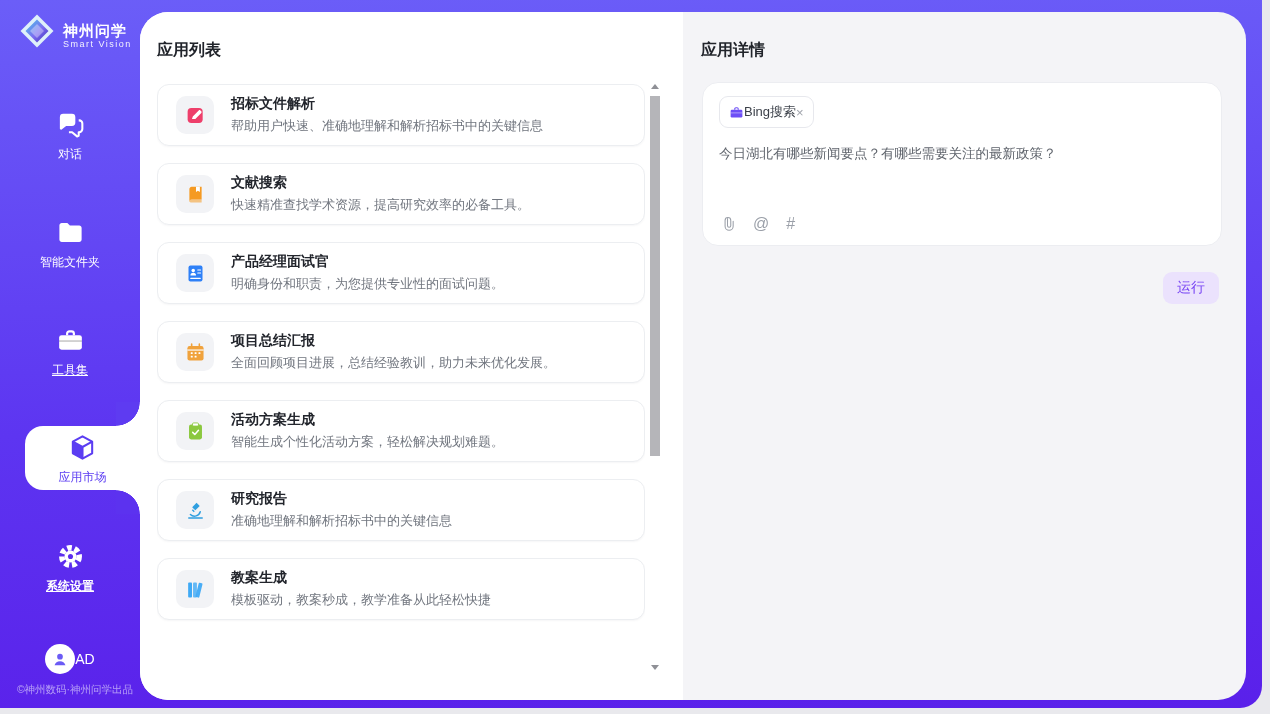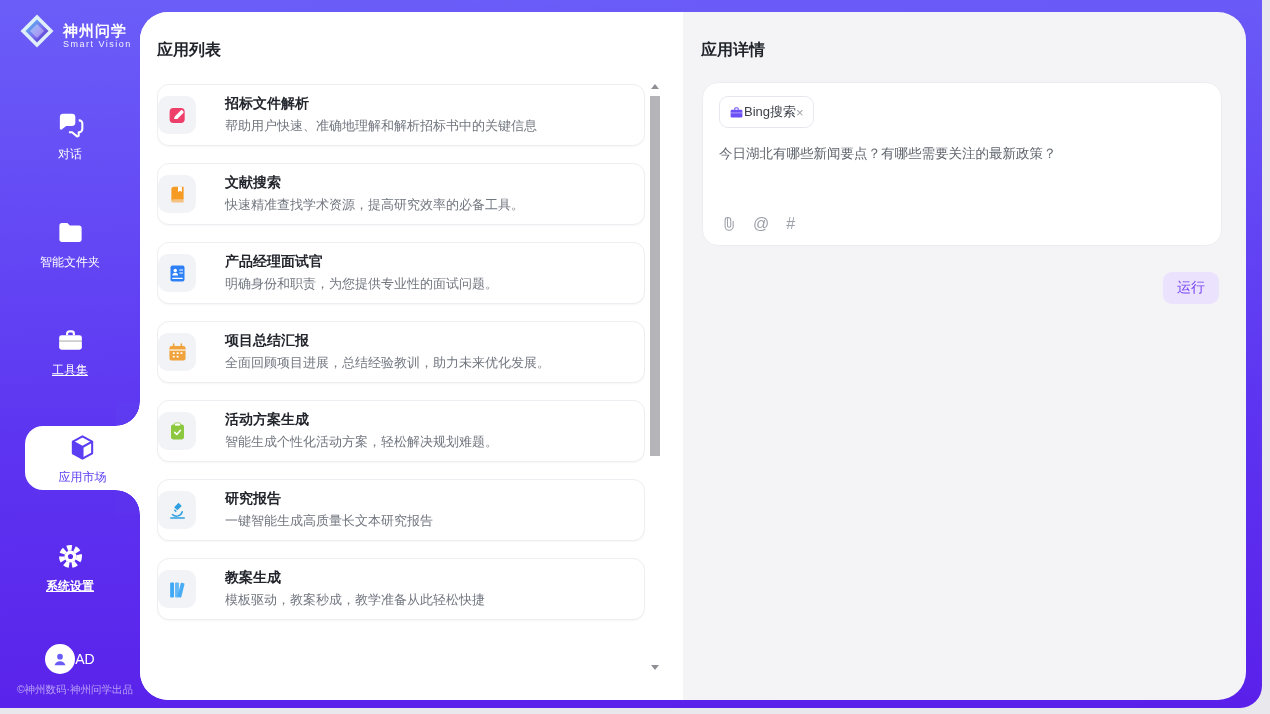--- a/index.html
+++ b/index.html
@@ -50,7 +50,7 @@
   
   .app-list { position:absolute; top:72px; left:17px; width:488px; height:604px; overflow:hidden;
               display:flex; flex-direction:column; gap:17px; }
-  .card { flex:none; height:62px; display:flex; align-items:center; gap:29px; 
+  .card { flex:none; height:62px; display:flex; align-items:center; gap:17px; padding-left:18px;
           background:#fff; border:1px solid #eceef1; border-radius:12px; cursor:pointer;
           box-shadow:0 1px 2px rgba(25,25,55,.04); }
   .card.selected { background:#f4ebfe; border:1px solid #9b63f1; box-shadow:0 0 0 1px rgba(155,99,241,.25); }

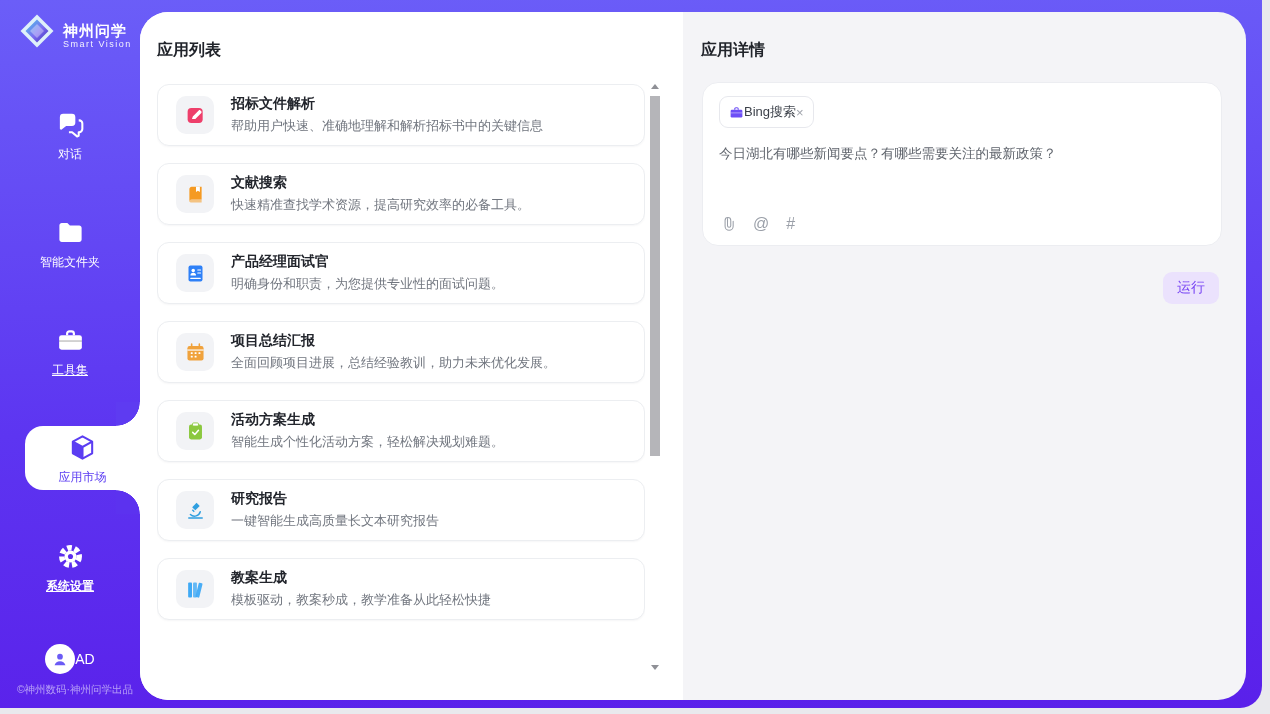--- a/index.html
+++ b/index.html
@@ -236,7 +236,7 @@
             </span>
             <span>
               <div class="card-title">研究报告</div>
-              <div class="card-desc">一键智能生成高质量长文本研究报告</div>
+              <div class="card-desc">准确地理解和解析招标书中的关键信息</div>
             </span>
           </div>
           <div class="card">

